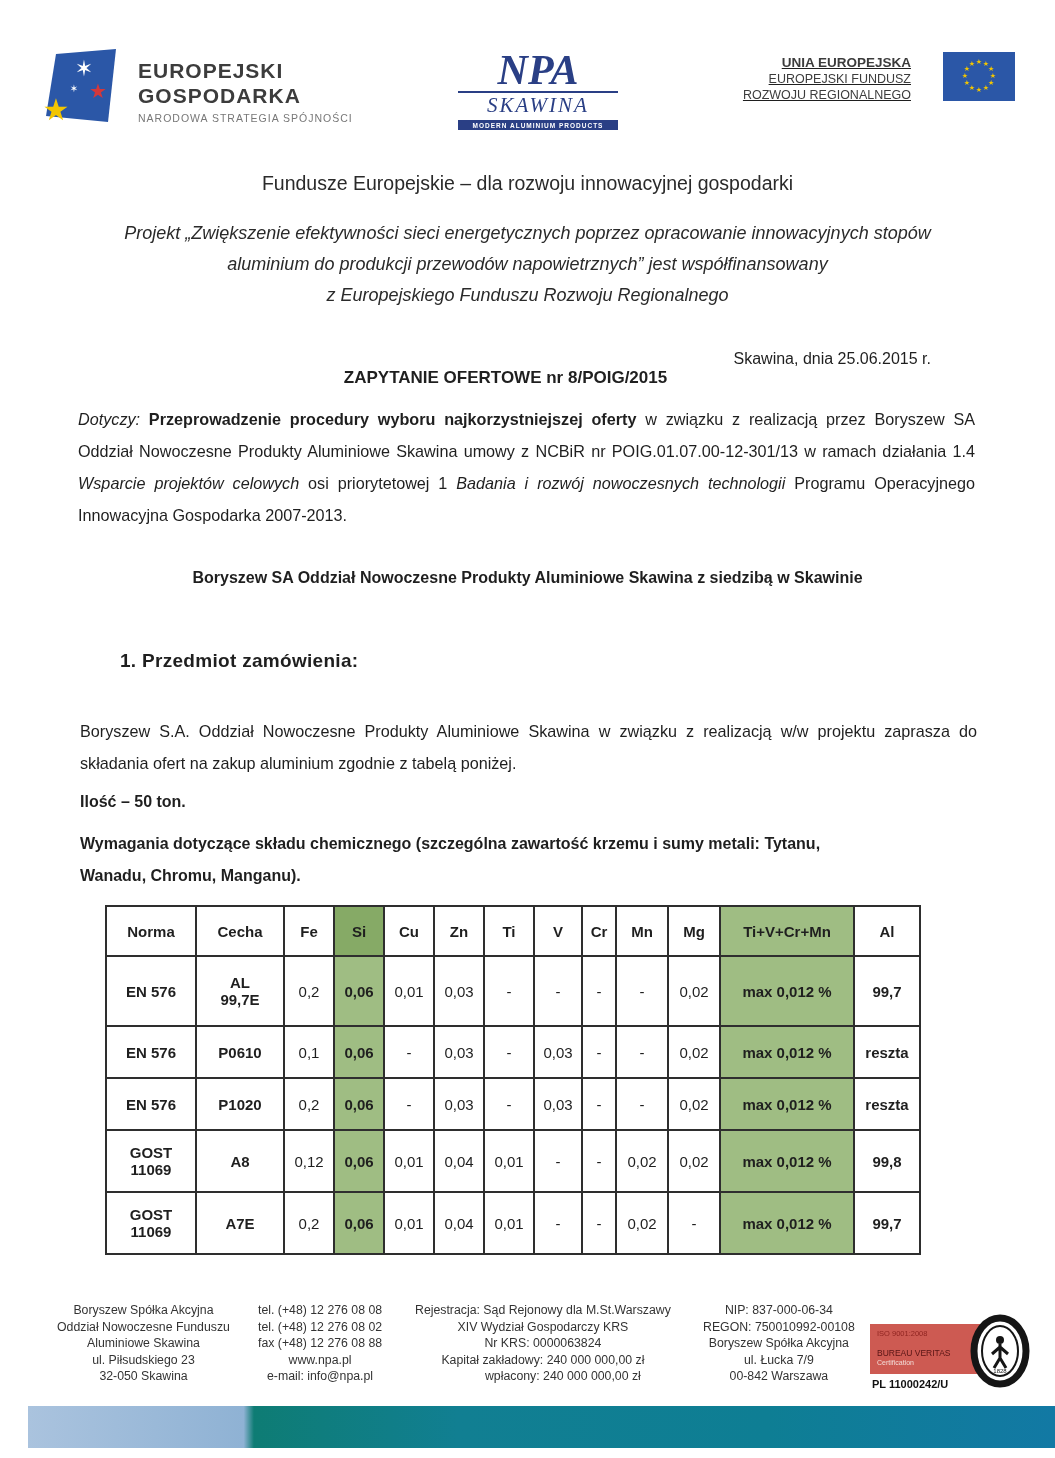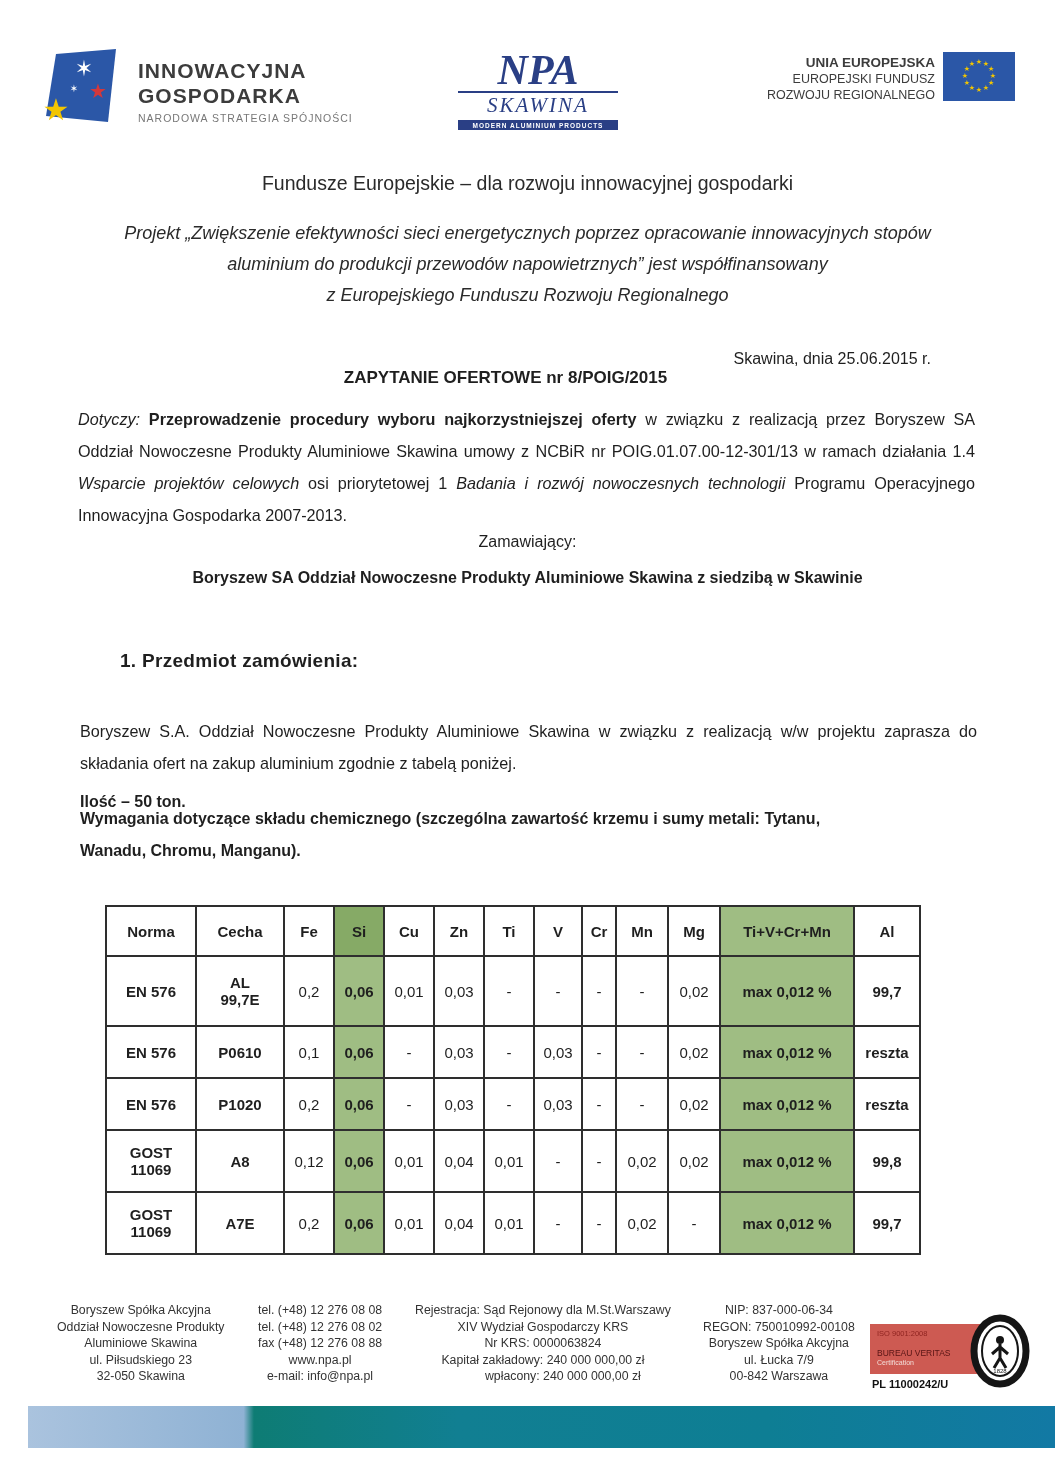--- a/index.html
+++ b/index.html
@@ -100,7 +100,7 @@
         <text x="16" y="74" font-size="30" fill="#f2c500" text-anchor="middle">★</text>
       </svg>
       <div class="ig-text">
-        <div class="ig-line">INNOWACYJNA</div>
+        <div class="ig-line">EUROPEJSKI</div>
         <div class="ig-line">GOSPODARKA</div>
         <div class="ig-sub">NARODOWA STRATEGIA SPÓJNOŚCI</div>
       </div>

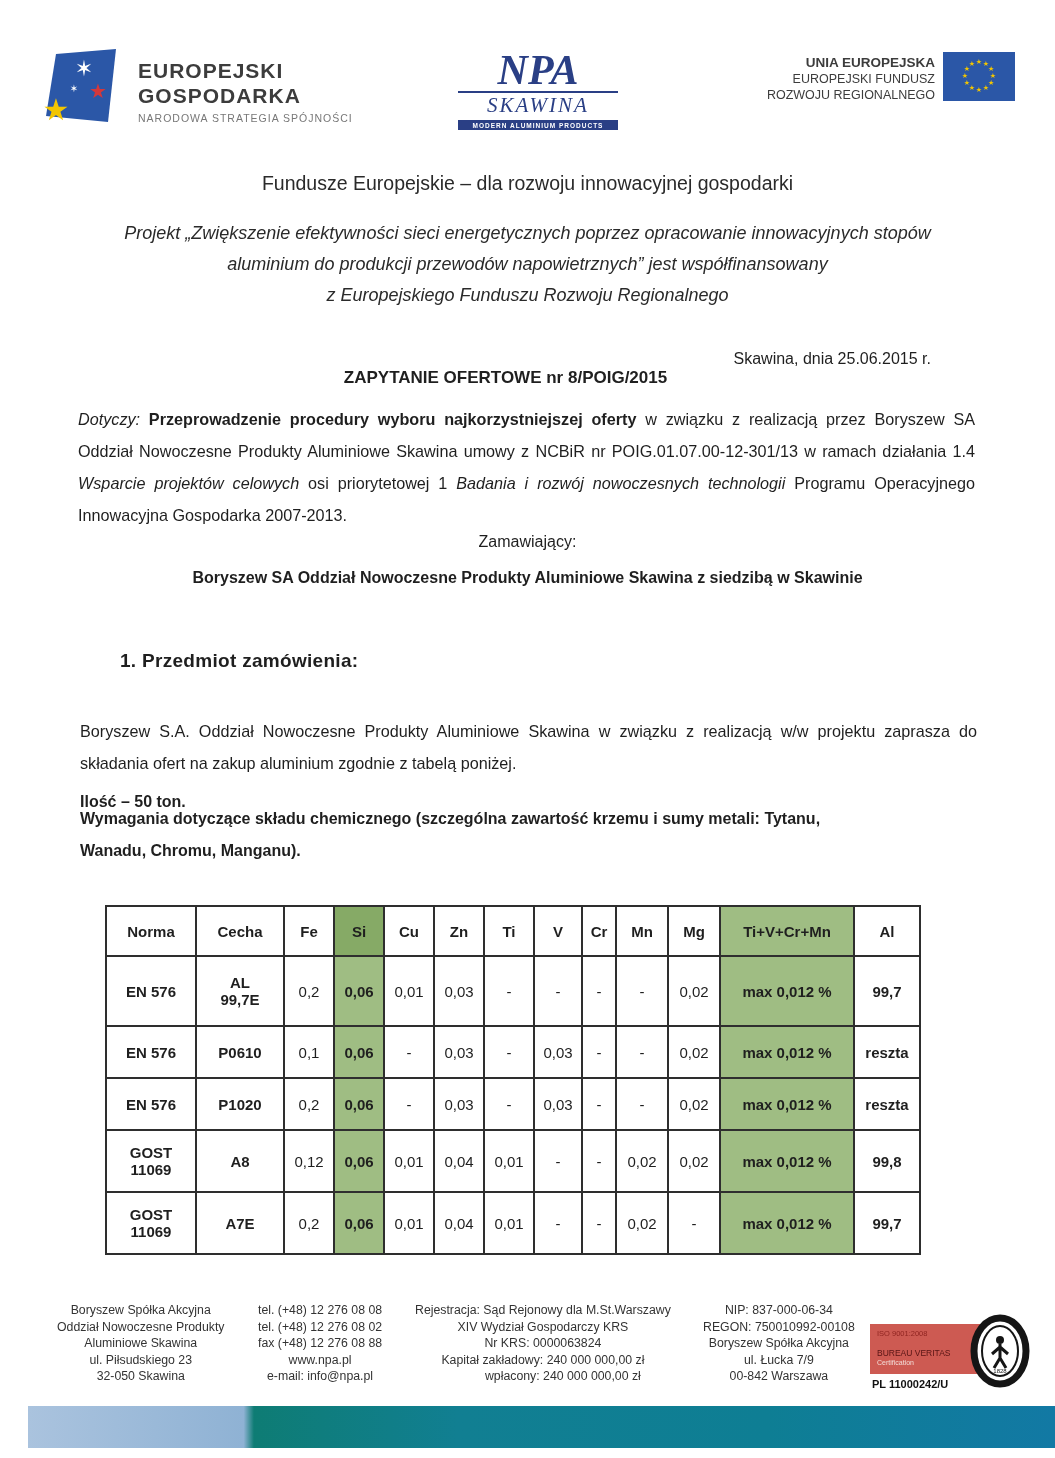--- a/index.html
+++ b/index.html
@@ -27,7 +27,7 @@
   .npa-city{font-family:"Liberation Serif",serif;font-style:italic;font-size:21px;letter-spacing:2px;color:var(--navy);border-top:2px solid var(--navy);margin-top:1px;padding-top:0px;}
   .npa-strip{margin-top:2px;background:var(--navy);color:#fff;font-size:6.5px;font-weight:bold;letter-spacing:1px;padding:2px 0 1px;}
   .logo-eu{position:absolute;right:0;top:10px;display:flex;align-items:flex-start;}
-  .eu-text{text-align:right;margin-right:8px;padding-top:2px;}
+  .eu-text{text-align:right;margin-right:32px;padding-top:2px;text-decoration:underline;}
   .eu-l1{font-size:13.5px;font-weight:bold;color:#3c3c3c;line-height:17px;}
   .eu-l23{font-size:12.5px;color:#3c3c3c;line-height:16px;}
   .eu-flag{width:72px;height:49px;}

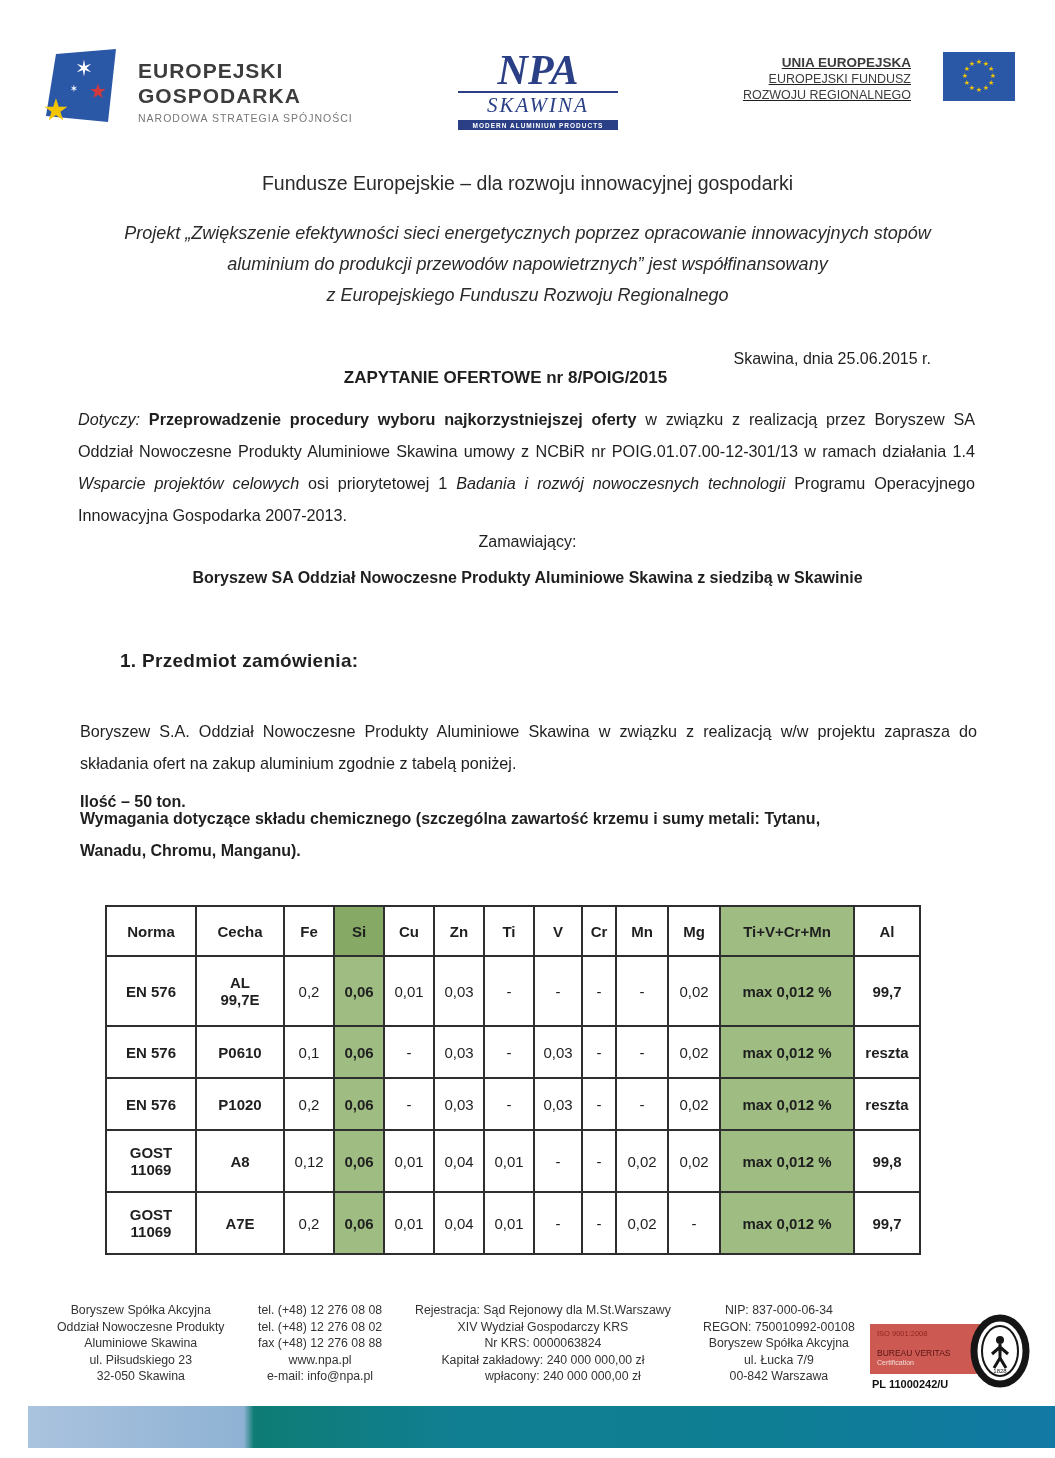--- a/index.html
+++ b/index.html
@@ -153,7 +153,6 @@
     <i>Badania i rozwój nowoczesnych technologii</i>
     <span>Programu Operacyjnego Innowacyjna Gospodarka 2007-2013.</span></p>
 
-  <div class="zamawiajacy">Zamawiający:</div>
   <div class="zam-value">Boryszew SA Oddział Nowoczesne Produkty Aluminiowe Skawina z siedzibą w Skawinie</div>
 
   <div class="sec-heading">1. Przedmiot zamówienia:</div>

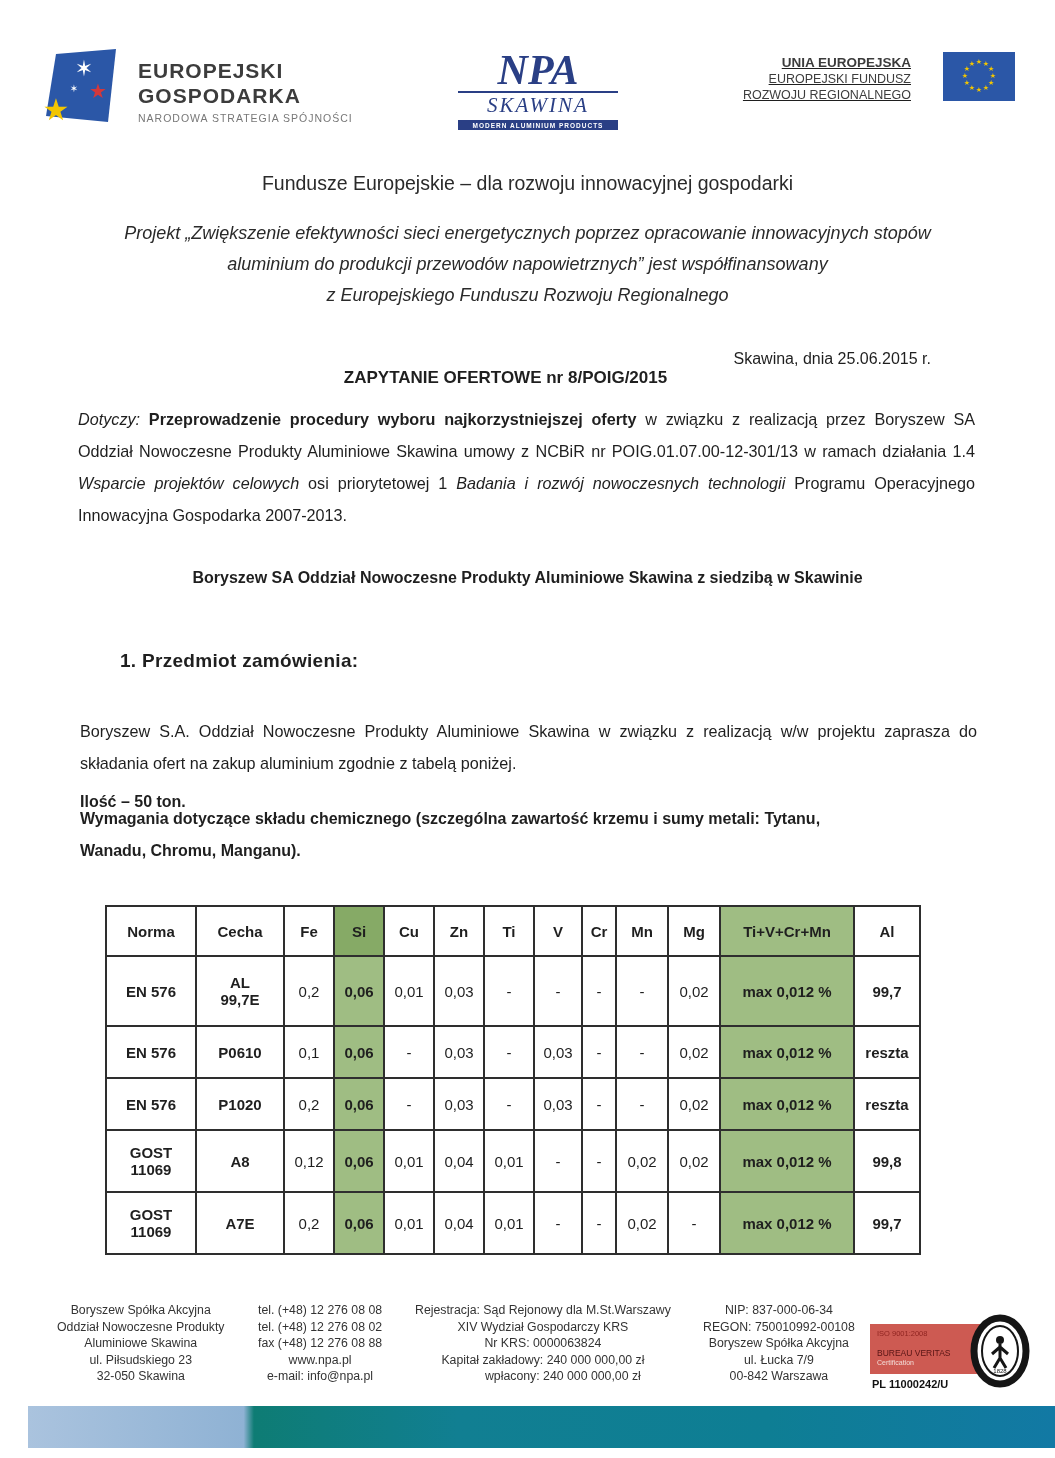--- a/index.html
+++ b/index.html
@@ -45,7 +45,7 @@
   .sec-heading{position:absolute;top:650px;left:120px;font-size:19px;font-weight:bold;letter-spacing:.3px;}
   .sec-para{position:absolute;top:715px;left:80px;right:78px;font-size:16.2px;line-height:32px;text-align:justify;}
   .ilosc{position:absolute;top:793px;left:80px;font-size:16px;font-weight:bold;}
-  .wymagania{position:absolute;top:803px;left:80px;right:78px;font-size:16px;font-weight:bold;line-height:32px;white-space:pre-line;}
+  .wymagania{position:absolute;top:828px;left:80px;right:78px;font-size:16px;font-weight:bold;line-height:32px;white-space:pre-line;}
 
   
   .spec-table{position:absolute;top:905px;left:105px;border-collapse:collapse;table-layout:fixed;}

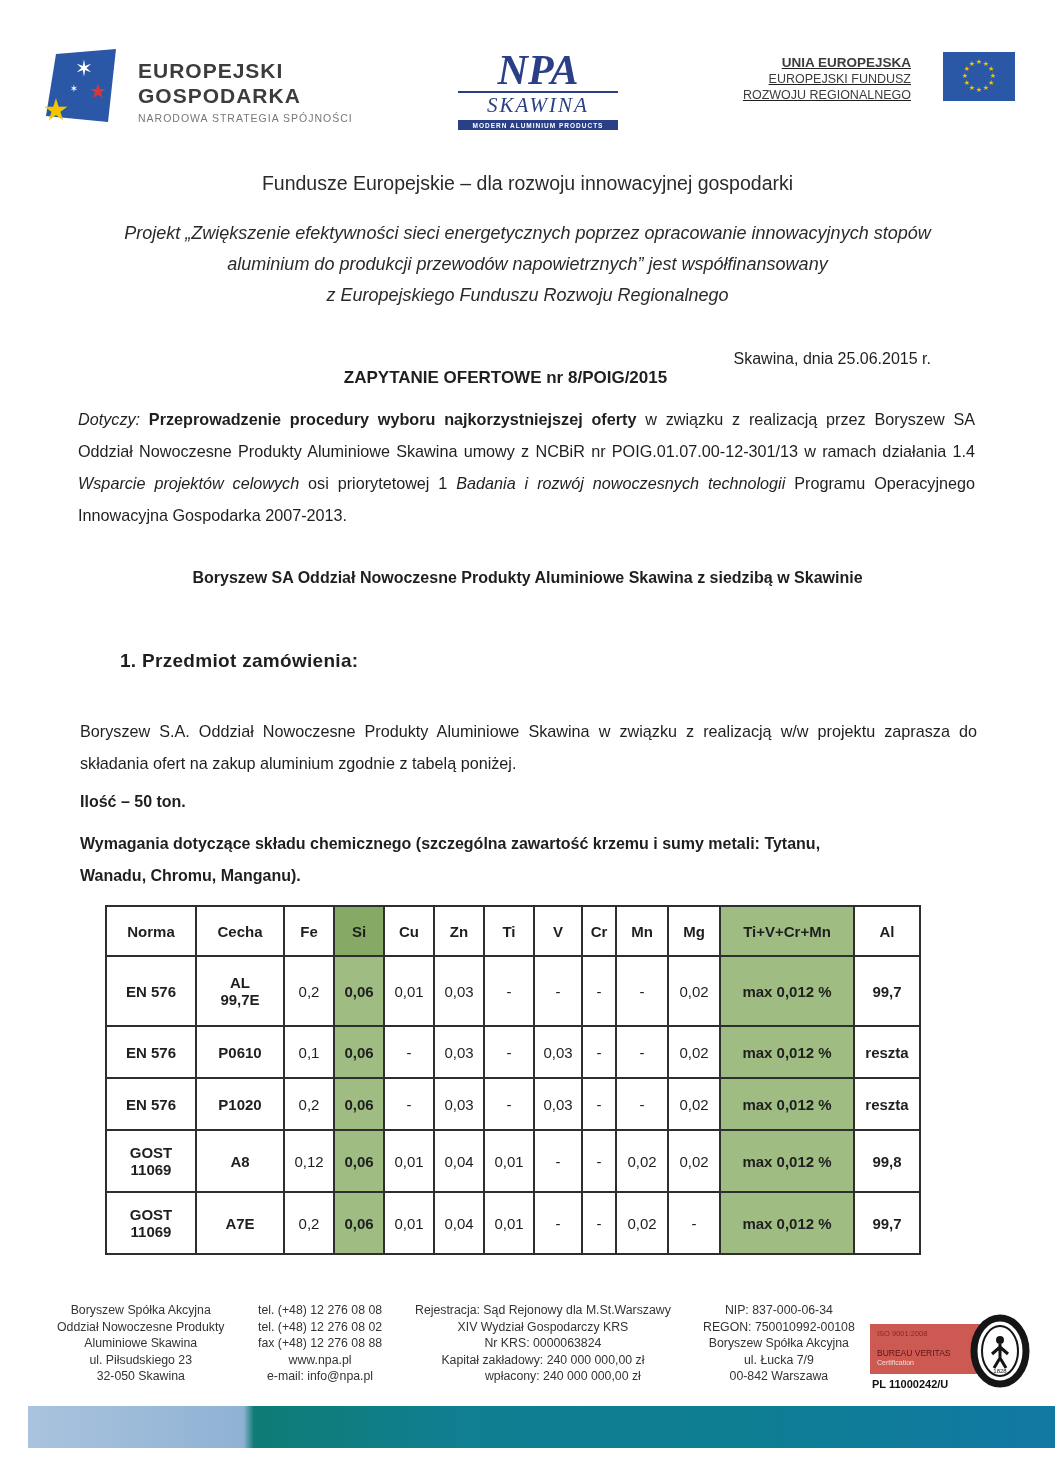--- a/index.html
+++ b/index.html
@@ -277,7 +277,7 @@
   <div class="footer">
     <div class="fcol fcol1">
       <span class="fline">Boryszew Spółka Akcyjna</span>
-      <span class="fline">Oddział Nowoczesne Produkty</span>
+      <span class="fline">Oddział Nowoczesne Funduszu</span>
       <span class="fline">Aluminiowe Skawina</span>
       <span class="fline">ul. Piłsudskiego 23</span>
       <span class="fline">32-050 Skawina</span>

